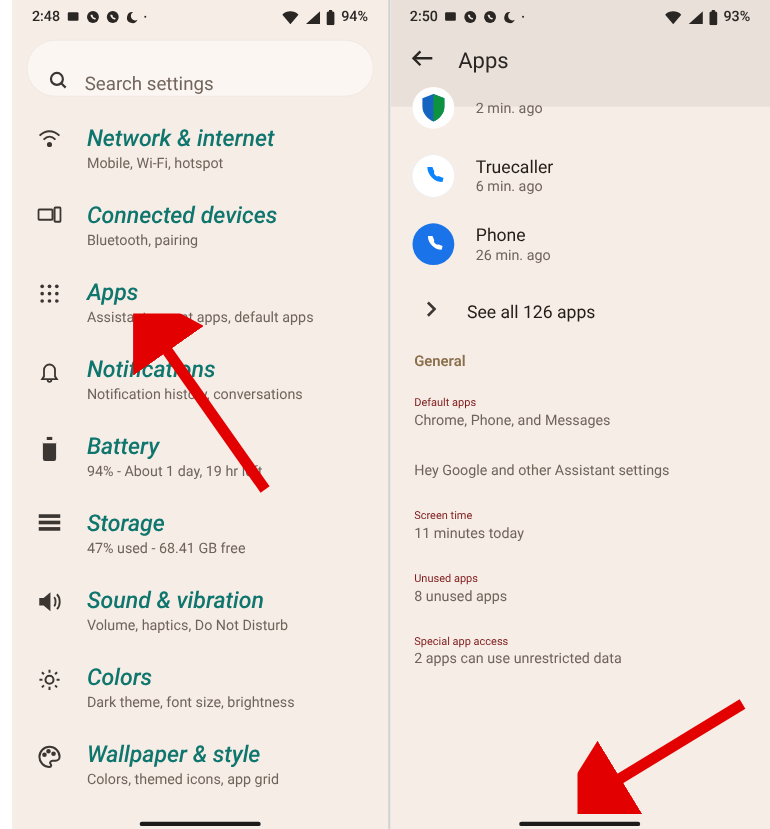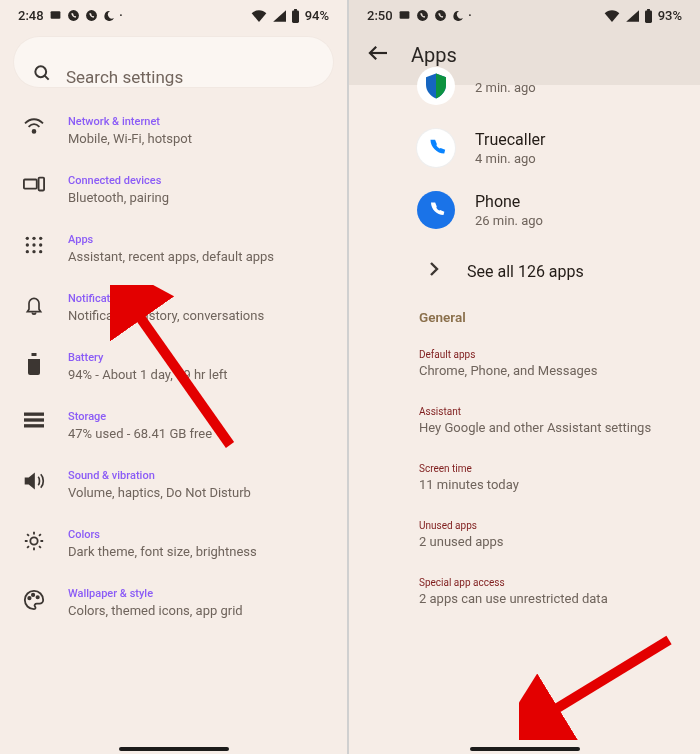--- a/index.html
+++ b/index.html
@@ -6,7 +6,7 @@
   html, body { width: 700px; height: 754px; overflow: hidden; font-family: Roboto, "Segoe UI", Arial, sans-serif; background:#fff; }
   .wrap { display:flex; width:700px; height:754px; }
   .phone { position:relative; height:754px; background:#f6ede7; overflow:hidden; }
-  .phone.left { width:349px; border-right:2px solid #d0d0d0; }
+  .phone.left { width:349px; border-right:2px solid #d0d0d0;margin-left:11px; }
   .phone.right { width:351px; }
 
   

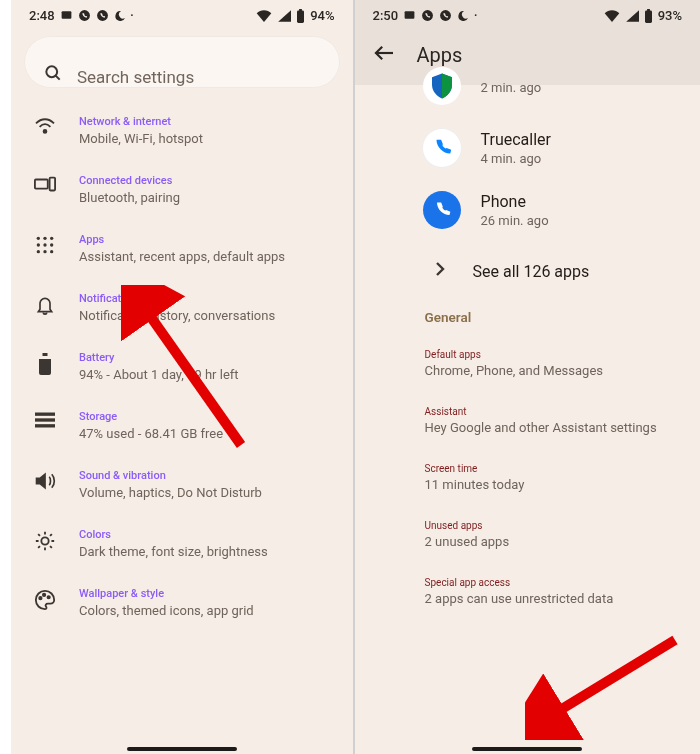--- a/index.html
+++ b/index.html
@@ -27,7 +27,7 @@
   .s-row .txt .sub { font-size:13px; color:#6f645c; margin-top:3px; }
 
   
-  .apps-header { background:#e9e0d9; padding-bottom:10px; }
+  .apps-header { background:#e9e0d9; padding-bottom:22px; }
   .apps-titlebar { display:flex; align-items:center; gap:22px; padding:14px 18px 8px 18px; }
   .apps-titlebar .back { color:#2a2623; }
   .apps-titlebar .title { font-size:20px; color:#2a2623; font-weight:400; }

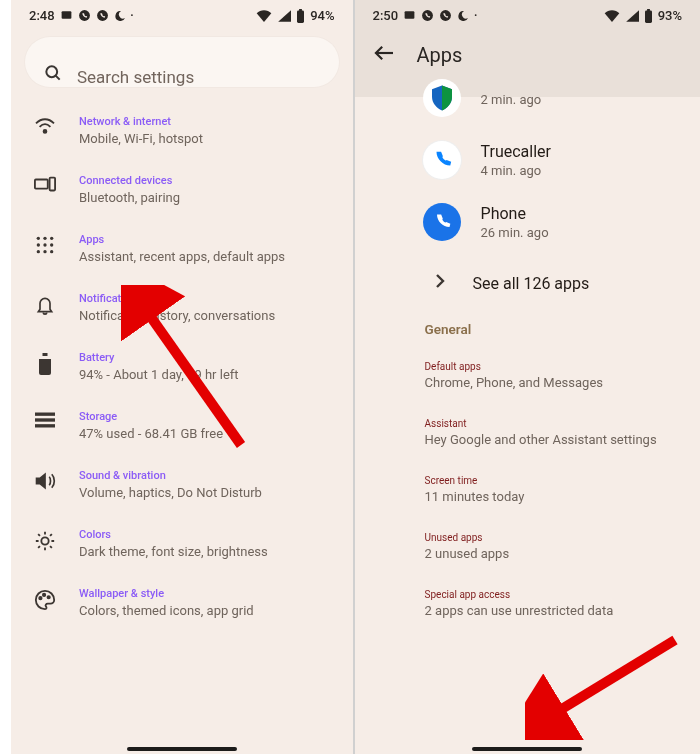--- a/index.html
+++ b/index.html
@@ -32,7 +32,7 @@
   .apps-titlebar .back { color:#2a2623; }
   .apps-titlebar .title { font-size:20px; color:#2a2623; font-weight:400; }
 
-  .r-body { padding: 0 0 0 0; margin-left: 48px; }
+  .r-body { padding: 0 0 0 0; }
   .app-row { display:flex; align-items:center; gap:20px; padding:12px 20px; }
   .app-row .aicon { width:38px; height:38px; border-radius:50%; display:flex; align-items:center; justify-content:center; flex-shrink:0;}
   .app-row .txt .name { font-size:16px; color:#231c17; }

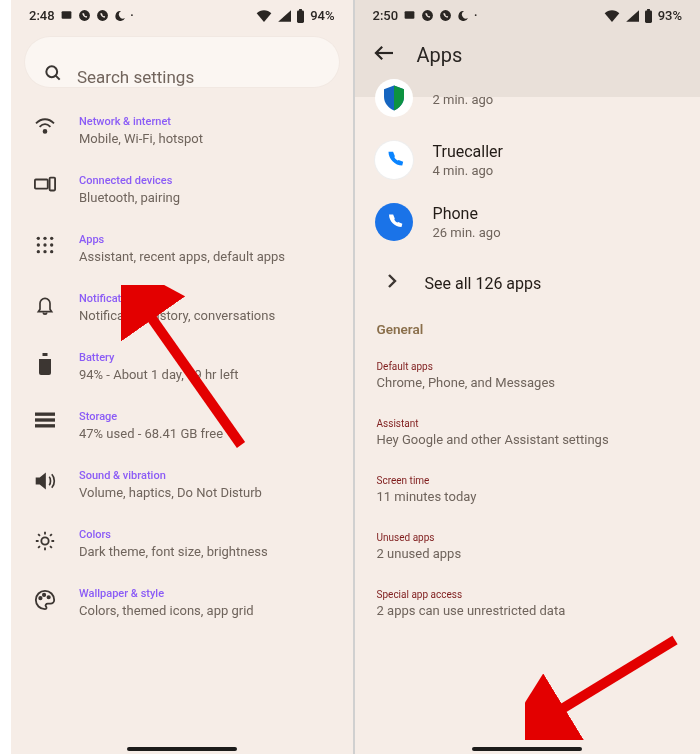--- a/index.html
+++ b/index.html
@@ -23,7 +23,7 @@
   .settings-list { padding: 0 6px; }
   .s-row { display:flex; align-items:flex-start; padding:14px 6px 14px 14px; gap:20px; }
   .s-row .icon { width:28px; min-width:28px; display:flex; justify-content:center; align-items:flex-start; padding-top:2px; color:#3c3632; }
-  .s-row .txt .title { font-size:11px; color:#8b5cf6; font-weight:500; }
+  .s-row .txt .title { font-size:21px; color:#0f766e; font-weight:500;font-style:italic; }
   .s-row .txt .sub { font-size:13px; color:#6f645c; margin-top:3px; }
 
   

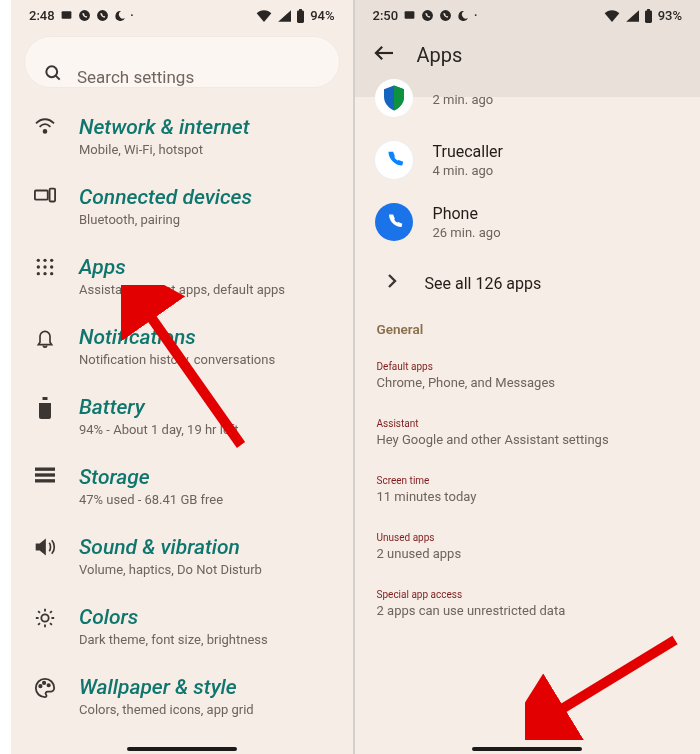--- a/index.html
+++ b/index.html
@@ -332,7 +332,7 @@
         </div>
         <div class="txt">
             <div class="name">Truecaller</div>
-            <div class="ago">4 min. ago</div>
+            <div class="ago">6 min. ago</div>
           </div>
       </div>
 

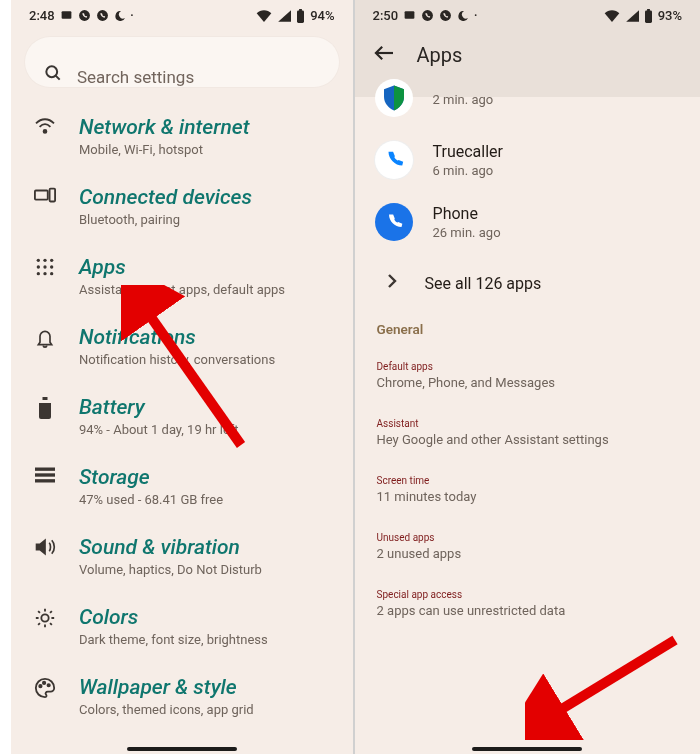--- a/index.html
+++ b/index.html
@@ -362,7 +362,6 @@
         <div class="sub">Chrome, Phone, and Messages</div>
       </div>
       <div class="gen-row">
-        <div class="title">Assistant</div>
         <div class="sub">Hey Google and other Assistant settings</div>
       </div>
       <div class="gen-row">

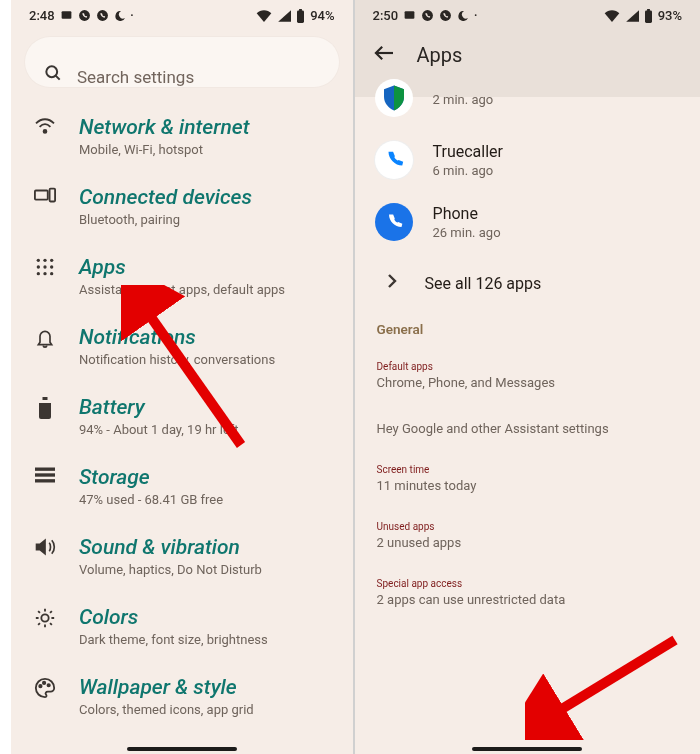--- a/index.html
+++ b/index.html
@@ -370,7 +370,7 @@
       </div>
       <div class="gen-row">
         <div class="title">Unused apps</div>
-        <div class="sub">2 unused apps</div>
+        <div class="sub">8 unused apps</div>
       </div>
       <div class="gen-row">
         <div class="title">Special app access</div>

